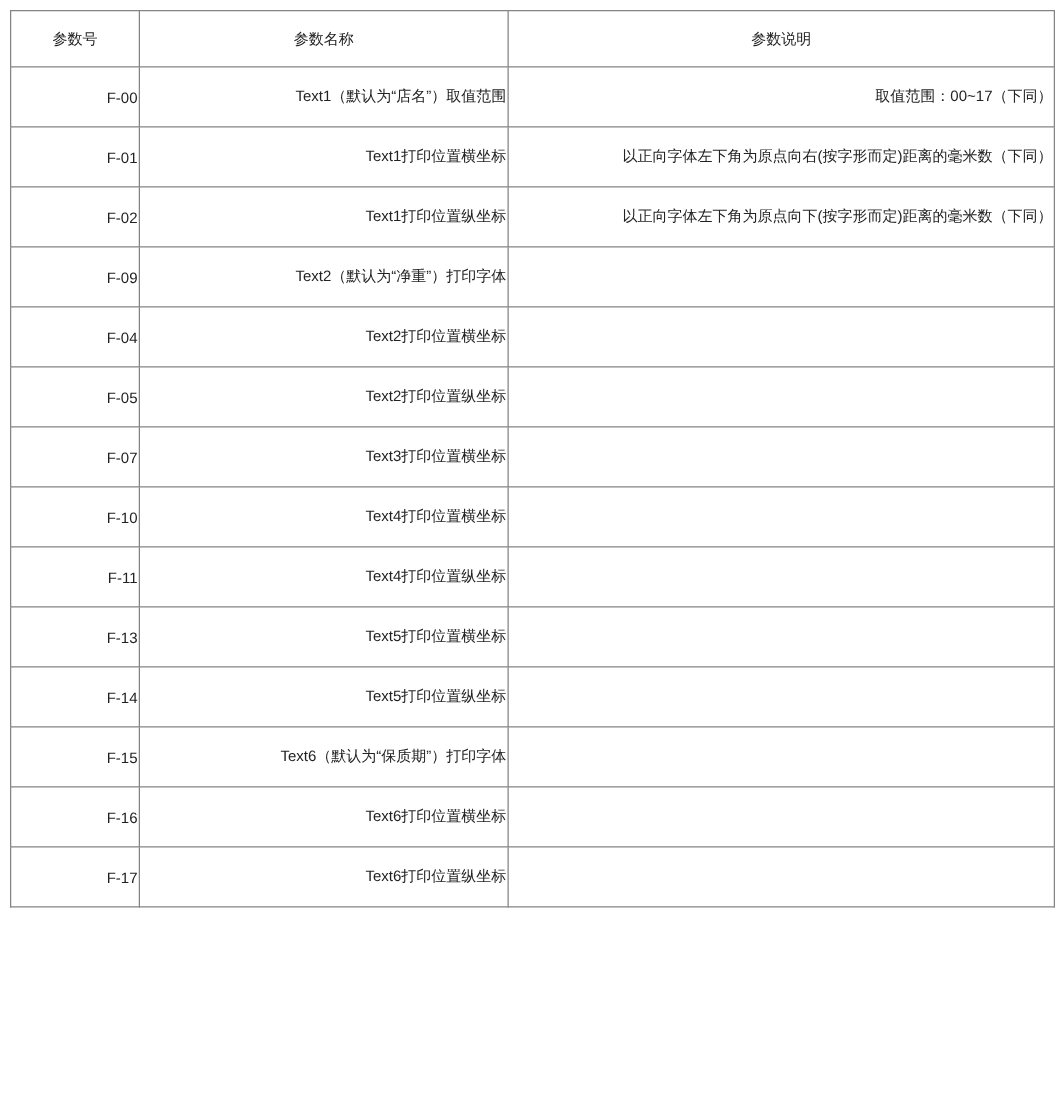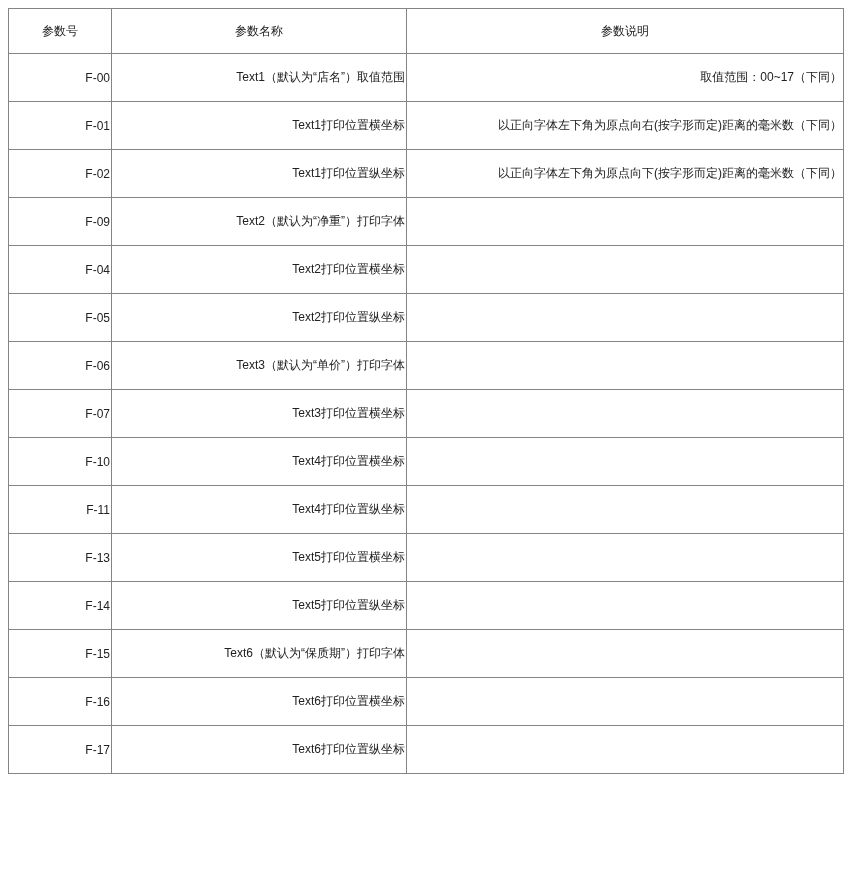--- a/index.html
+++ b/index.html
@@ -94,11 +94,6 @@
           <td></td>
         </tr>
         <tr>
-          <td>F-06</td>
-          <td>Text3（默认为“单价”）打印字体</td>
-          <td></td>
-        </tr>
-        <tr>
           <td>F-07</td>
           <td>Text3打印位置横坐标</td>
           <td></td>

